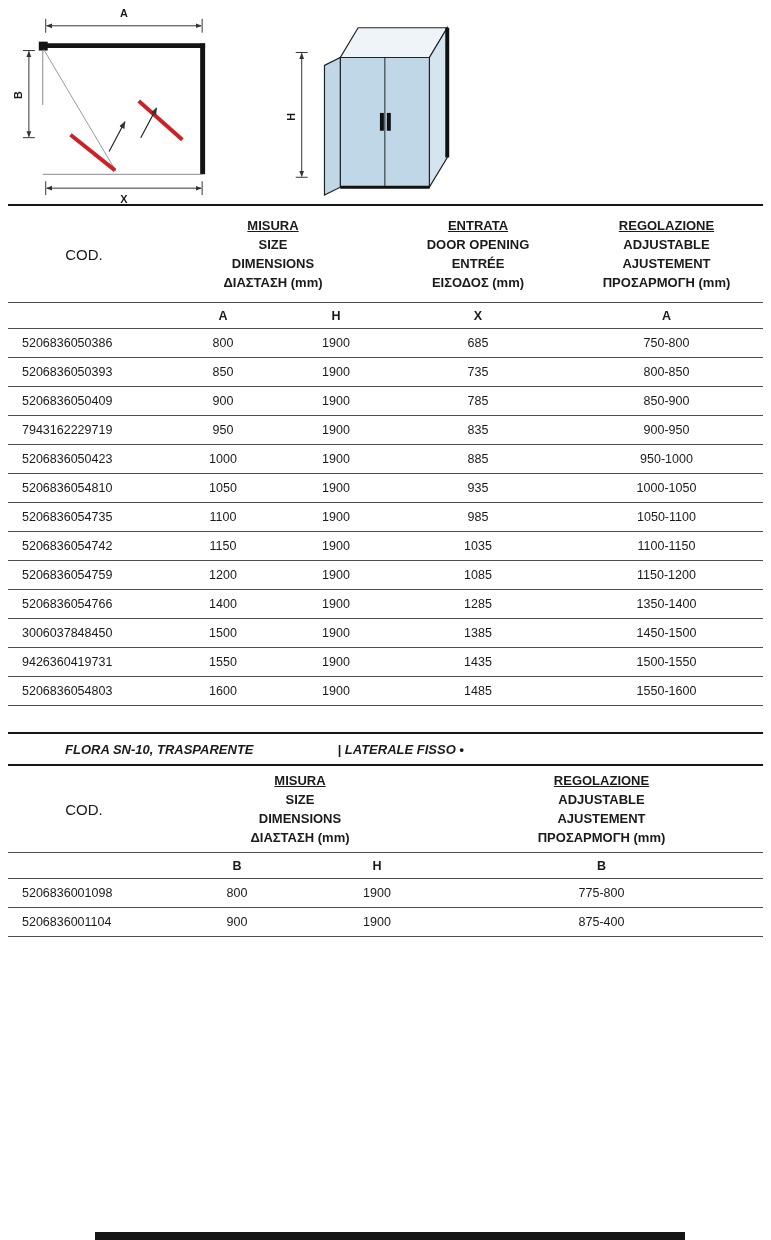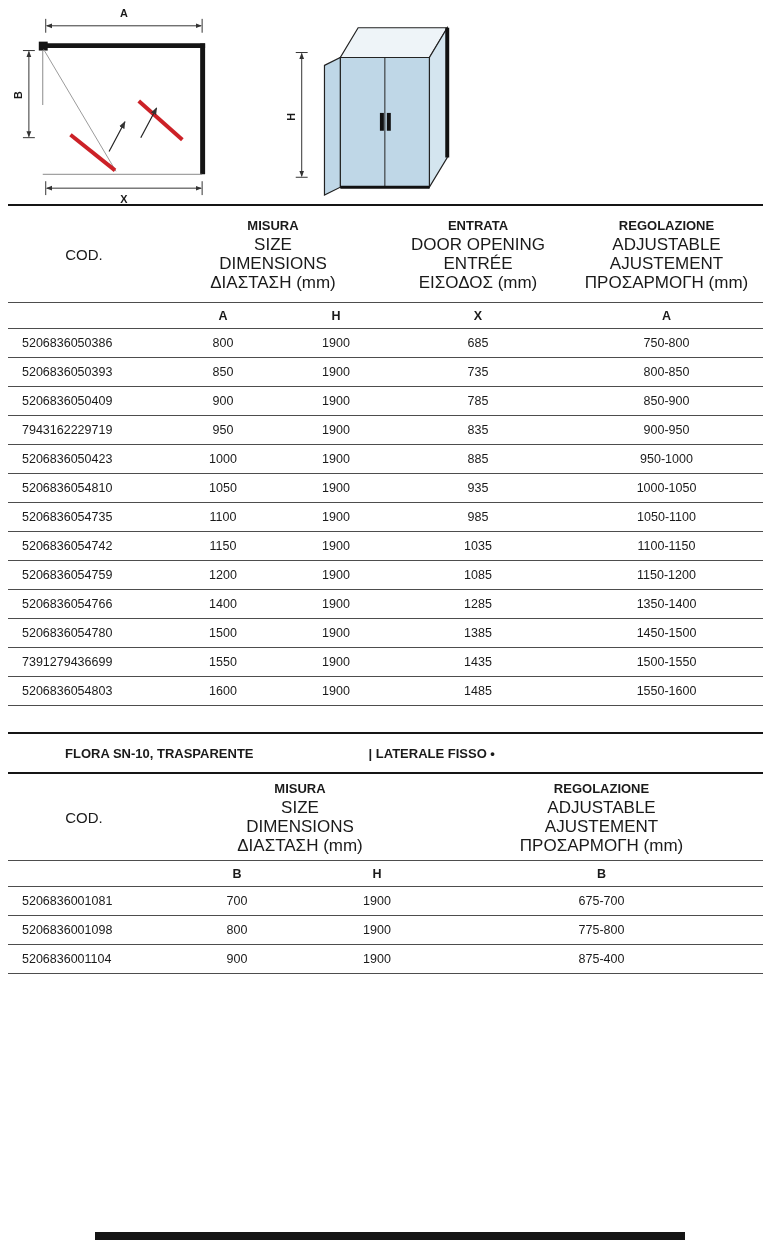--- a/index.html
+++ b/index.html
@@ -21,7 +21,7 @@
   .group-row th { border-bottom:1px solid #4d4d4d; height:96px; vertical-align:middle; font-weight:400; }
   #table2 .group-row th { height:86px; }
   .hl { line-height:19px; font-size:17px; font-weight:400; }
-  .hl.b { font-weight:700; font-size:13px; }
+  .hl.b { font-weight:700; font-size:13px;text-decoration:underline; }
   .cod-head { font-weight:700; font-size:15px; }
   .sub-row th { border-bottom:1px solid #4d4d4d; height:25px; font-weight:700; font-size:12.5px; }
   tbody td { border-bottom:1px solid #4d4d4d; height:28px; }

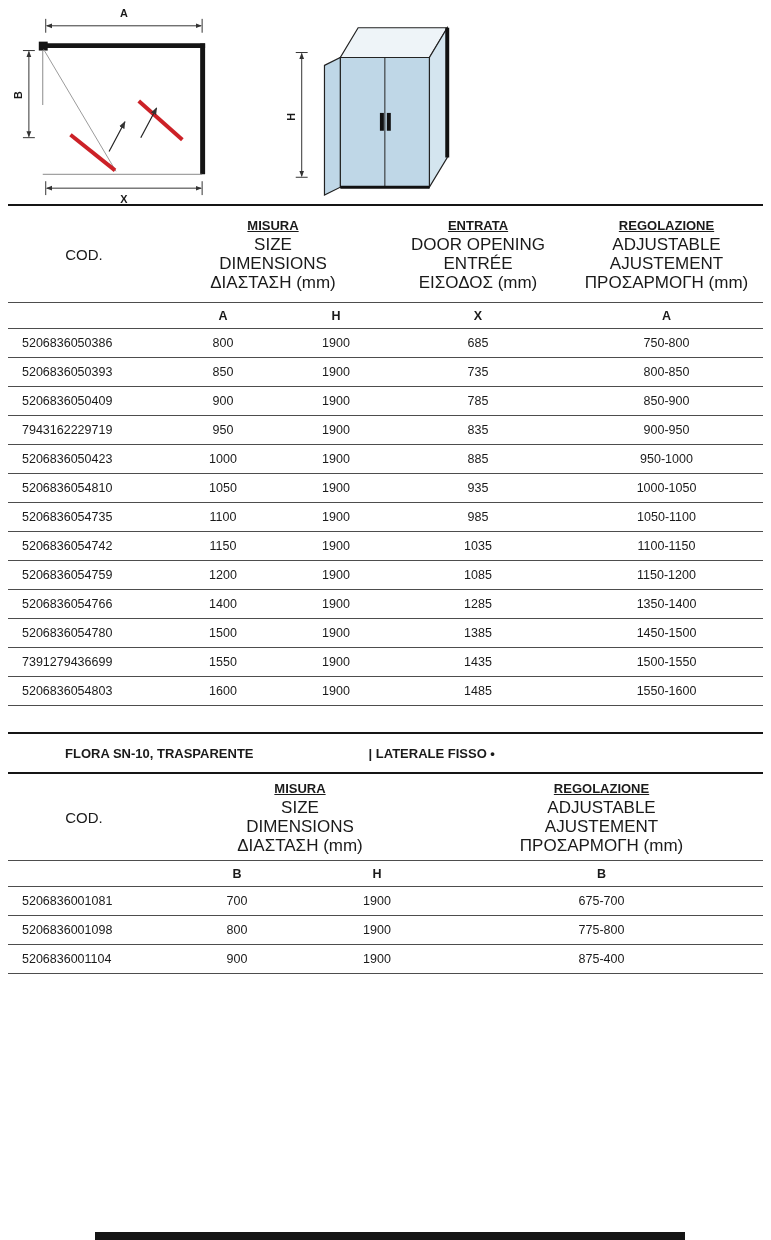--- a/index.html
+++ b/index.html
@@ -20,7 +20,7 @@
   th,td { padding:0; text-align:center; font-size:12.5px; color:#1a1a1a; }
   .group-row th { border-bottom:1px solid #4d4d4d; height:96px; vertical-align:middle; font-weight:400; }
   #table2 .group-row th { height:86px; }
-  .hl { line-height:19px; font-size:17px; font-weight:400; }
+  .hl { line-height:19px; font-size:13px; font-weight:700; }
   .hl.b { font-weight:700; font-size:13px;text-decoration:underline; }
   .cod-head { font-weight:700; font-size:15px; }
   .sub-row th { border-bottom:1px solid #4d4d4d; height:25px; font-weight:700; font-size:12.5px; }

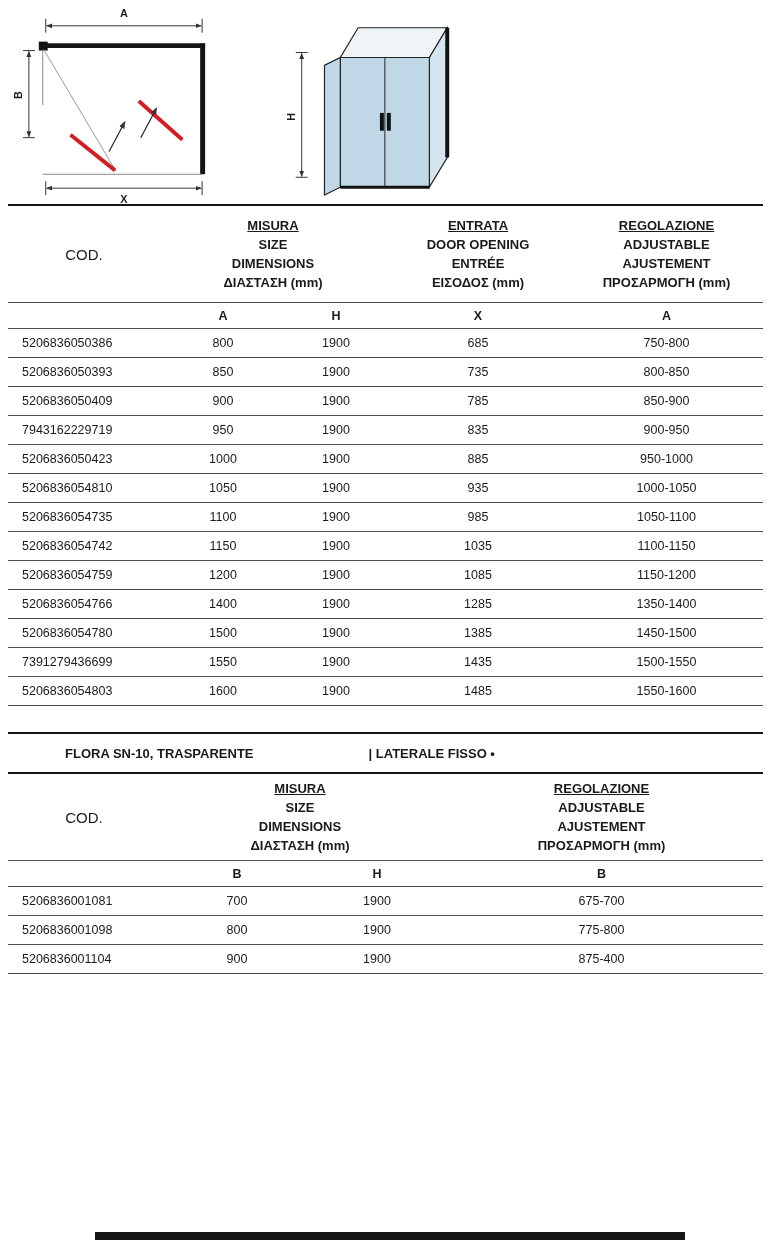--- a/index.html
+++ b/index.html
@@ -217,7 +217,7 @@
           <td>1350-1400</td>
         </tr>
         <tr>
-          <td class="cod-cell">5206836054780</td>
+          <td class="cod-cell">3006037848450</td>
           <td>1500</td>
           <td>1900</td>
           <td>1385</td>

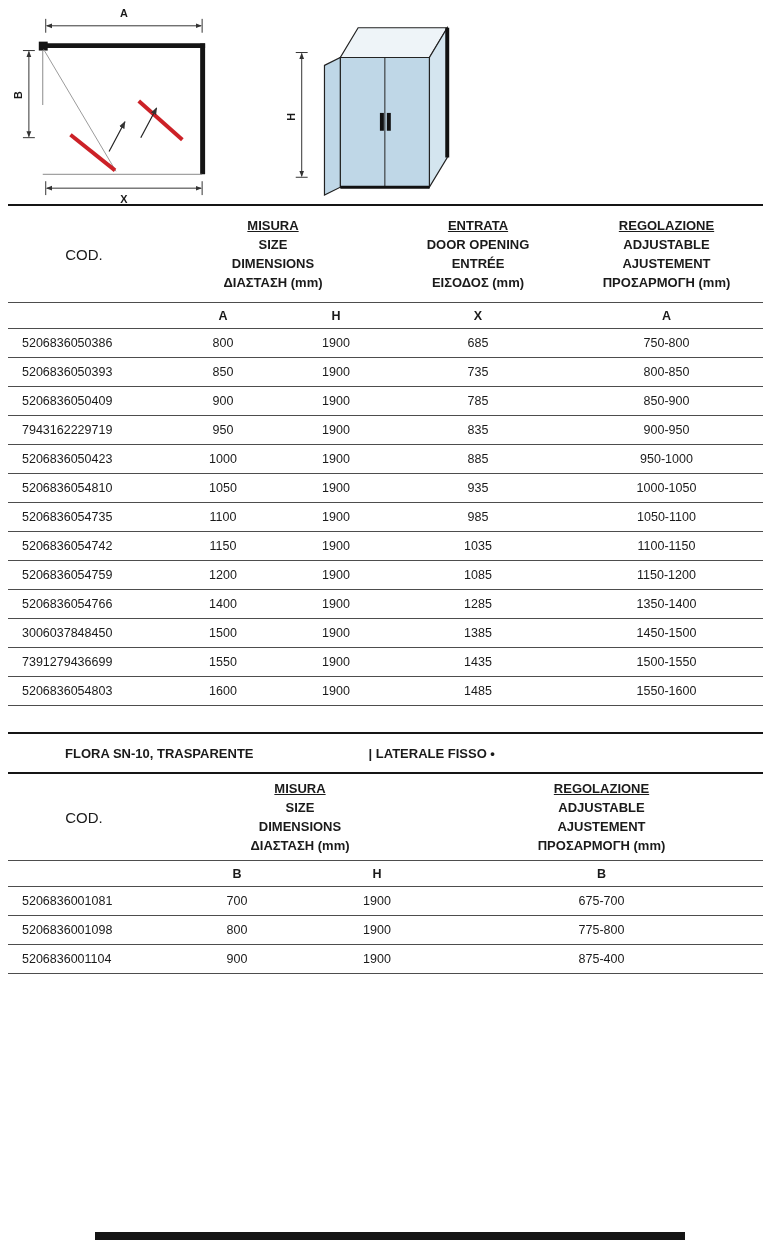--- a/index.html
+++ b/index.html
@@ -224,7 +224,7 @@
           <td>1450-1500</td>
         </tr>
         <tr>
-          <td class="cod-cell">7391279436699</td>
+          <td class="cod-cell">9426360419731</td>
           <td>1550</td>
           <td>1900</td>
           <td>1435</td>

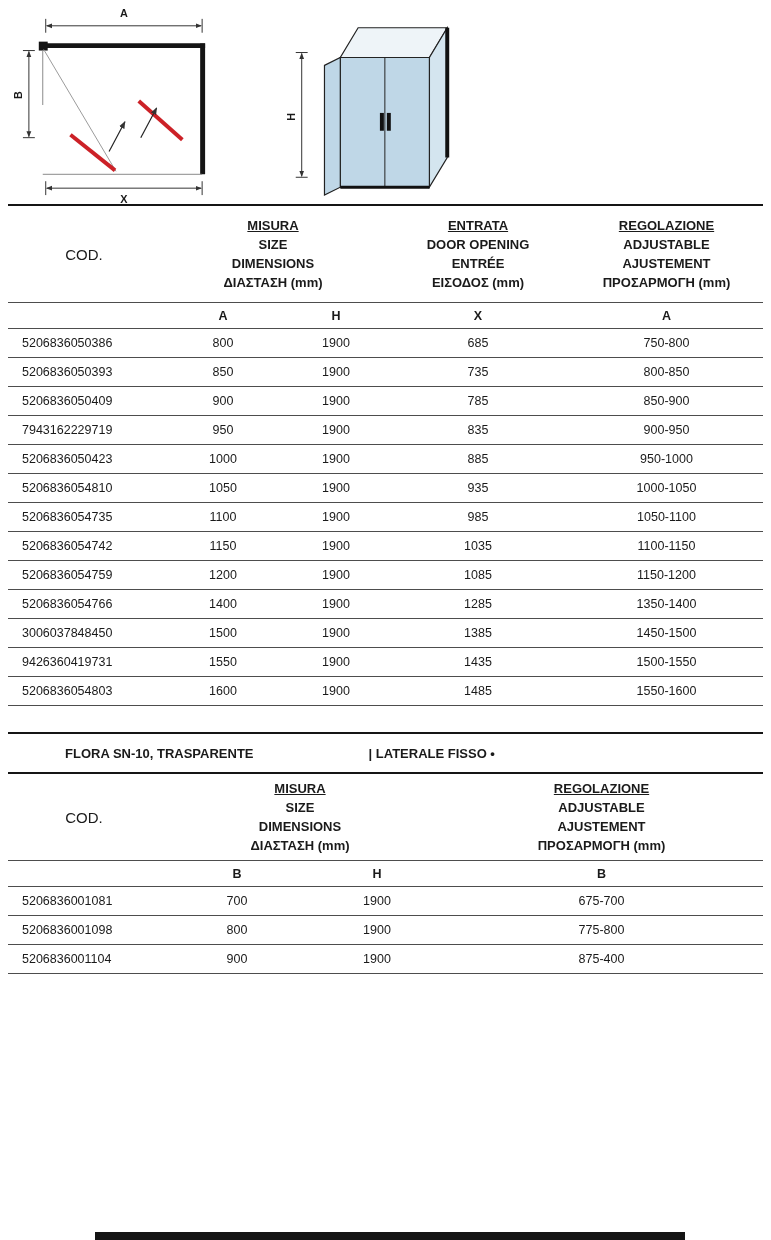--- a/index.html
+++ b/index.html
@@ -29,9 +29,9 @@
 
   
   .section-band {
-    margin:26px 8px 0 8px; height:42px; box-sizing:border-box;
+    margin:26px 8px 0 8px; height:34px; box-sizing:border-box;
     border-top:2px solid #151515; border-bottom:2px solid #151515;
-    display:flex; align-items:center; font-weight:700; font-size:13px;
+    display:flex; align-items:center; font-weight:700; font-size:13px;font-style:italic;
   }
   .st-left  { margin-left:57px; }
   .st-right { margin-left:115px; }

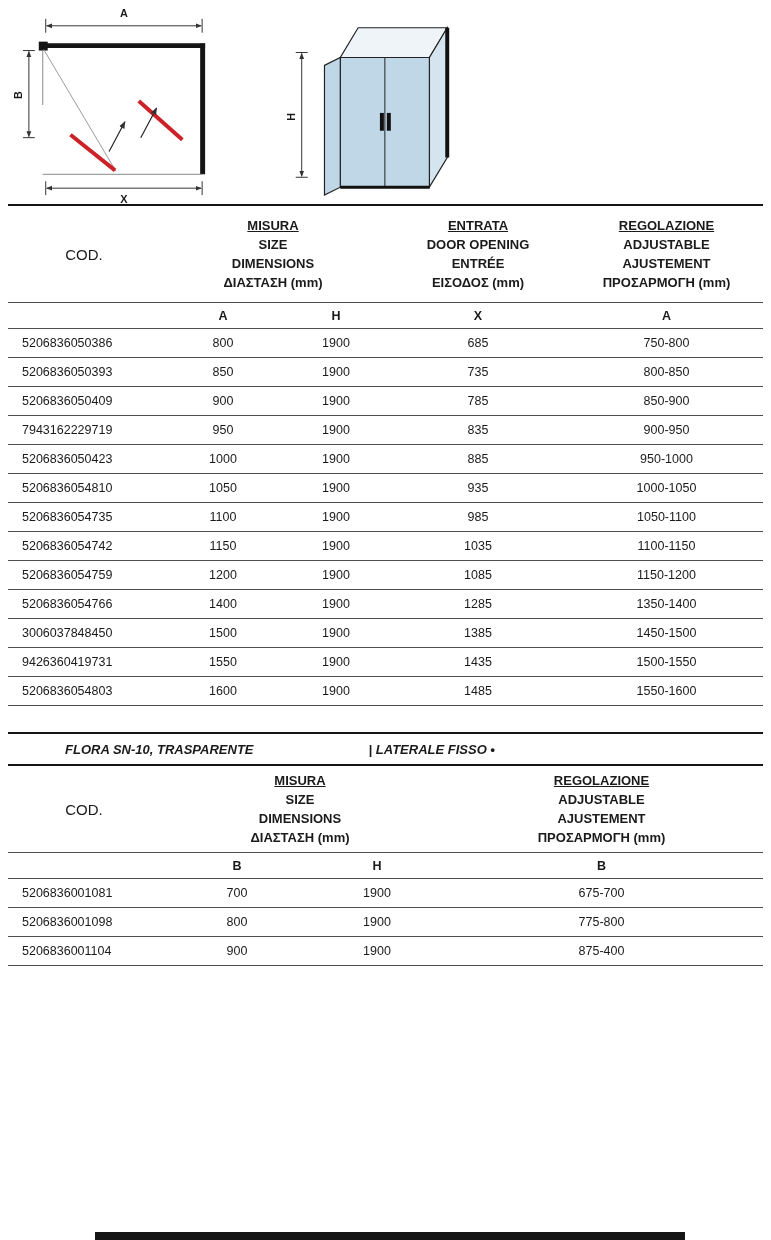--- a/index.html
+++ b/index.html
@@ -34,7 +34,7 @@
     display:flex; align-items:center; font-weight:700; font-size:13px;font-style:italic;
   }
   .st-left  { margin-left:57px; }
-  .st-right { margin-left:115px; }
+  .st-right { margin-left:84px; }
 
   
   .footer-bar { position:absolute; left:95px; bottom:0; width:590px; height:8px; background:#151515; }

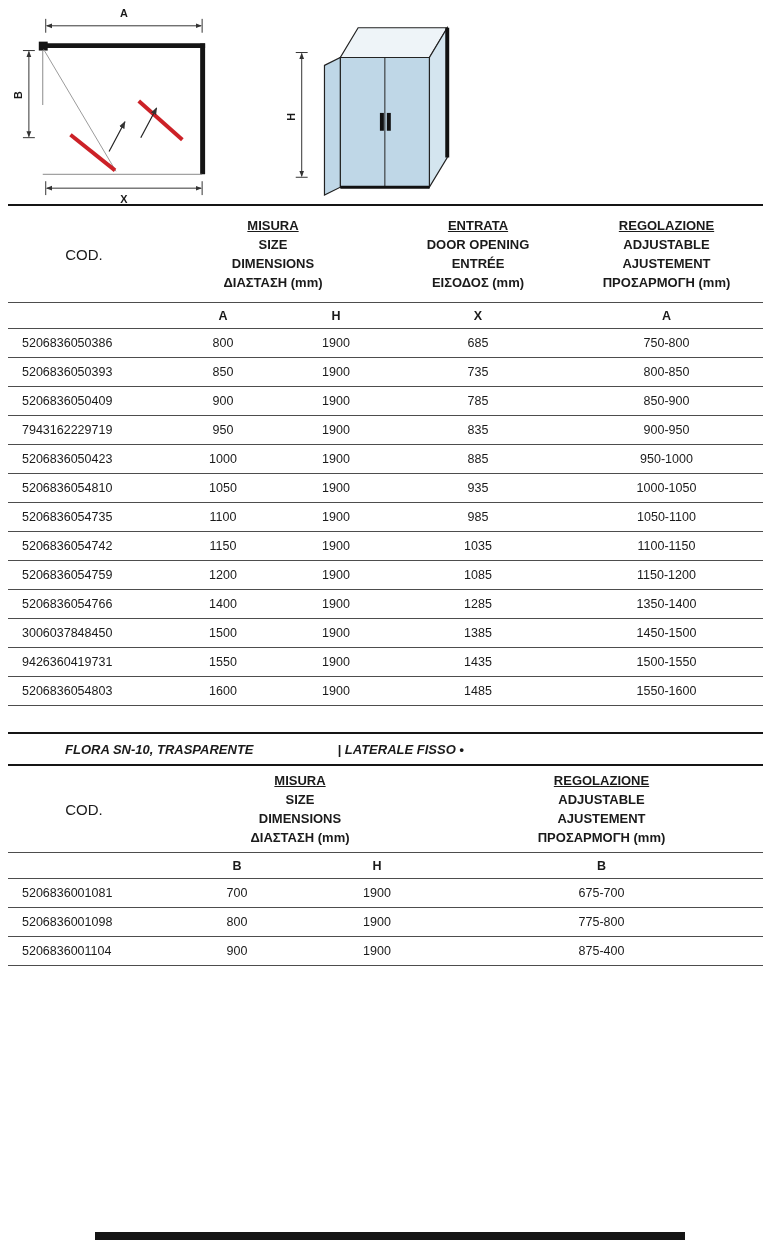--- a/index.html
+++ b/index.html
@@ -277,12 +277,6 @@
     </thead>
     <tbody id="t2-body">
         <tr>
-          <td class="cod-cell">5206836001081</td>
-          <td>700</td>
-          <td>1900</td>
-          <td>675-700</td>
-        </tr>
-        <tr>
           <td class="cod-cell">5206836001098</td>
           <td>800</td>
           <td>1900</td>

